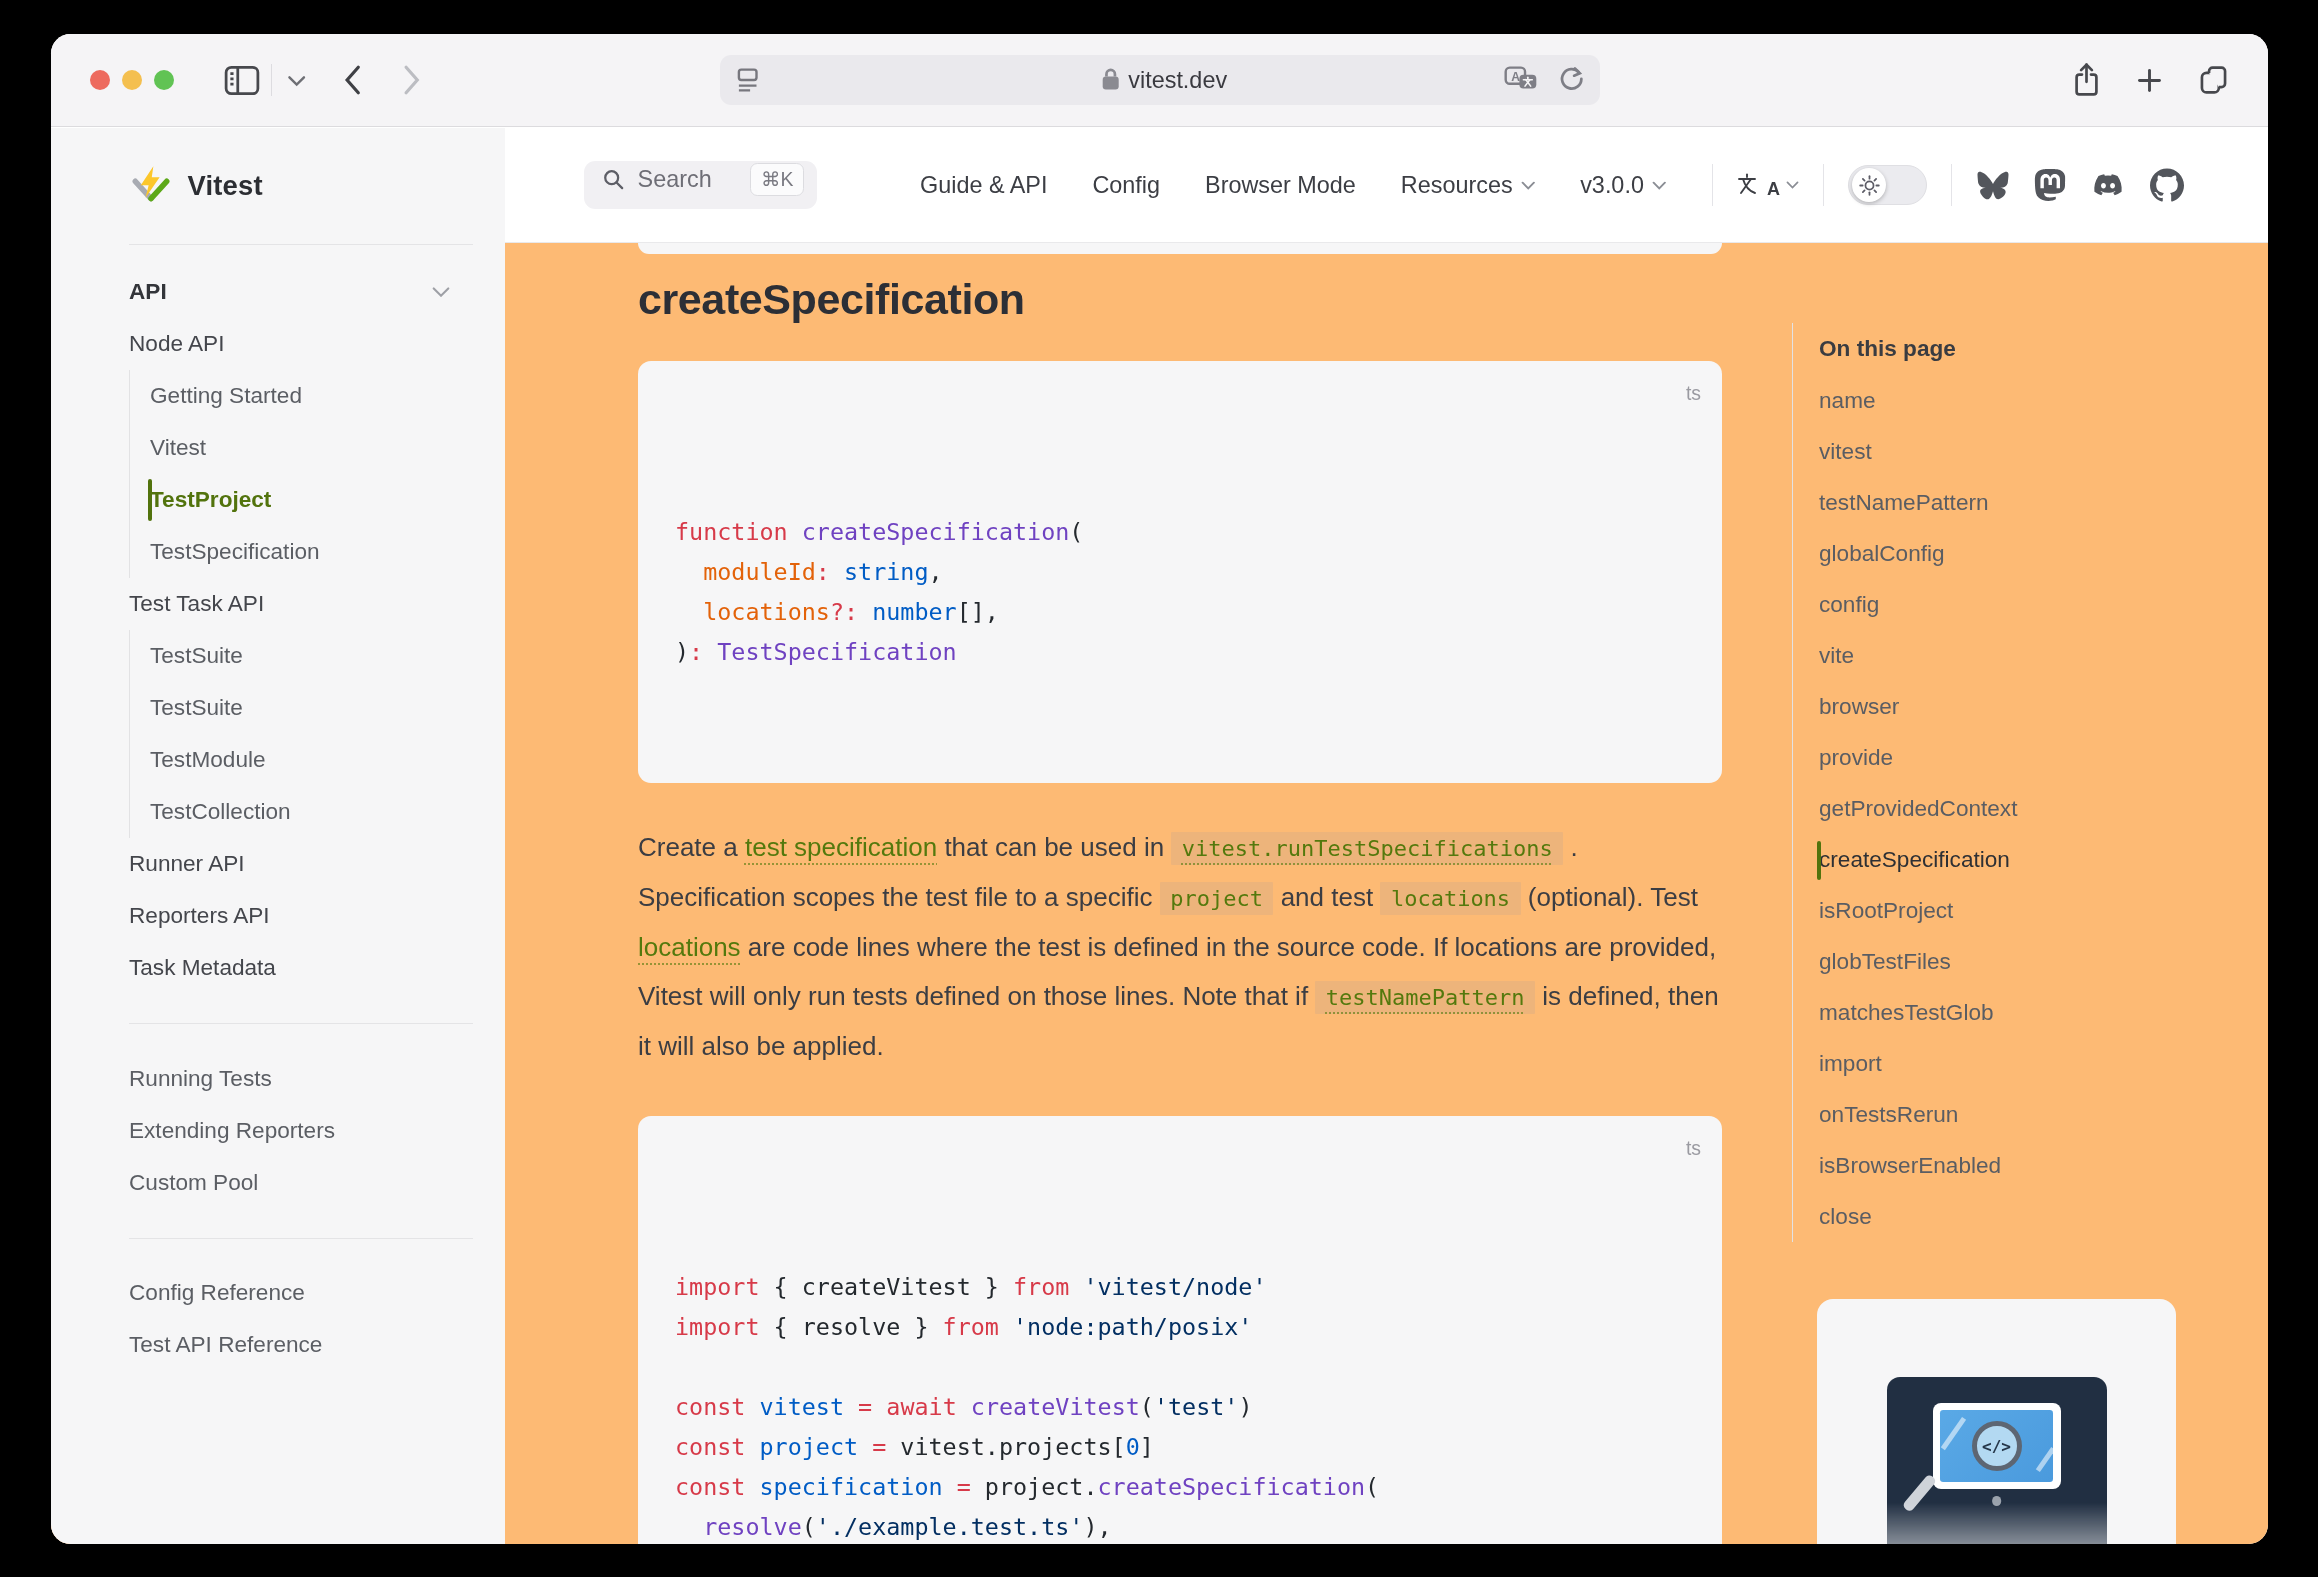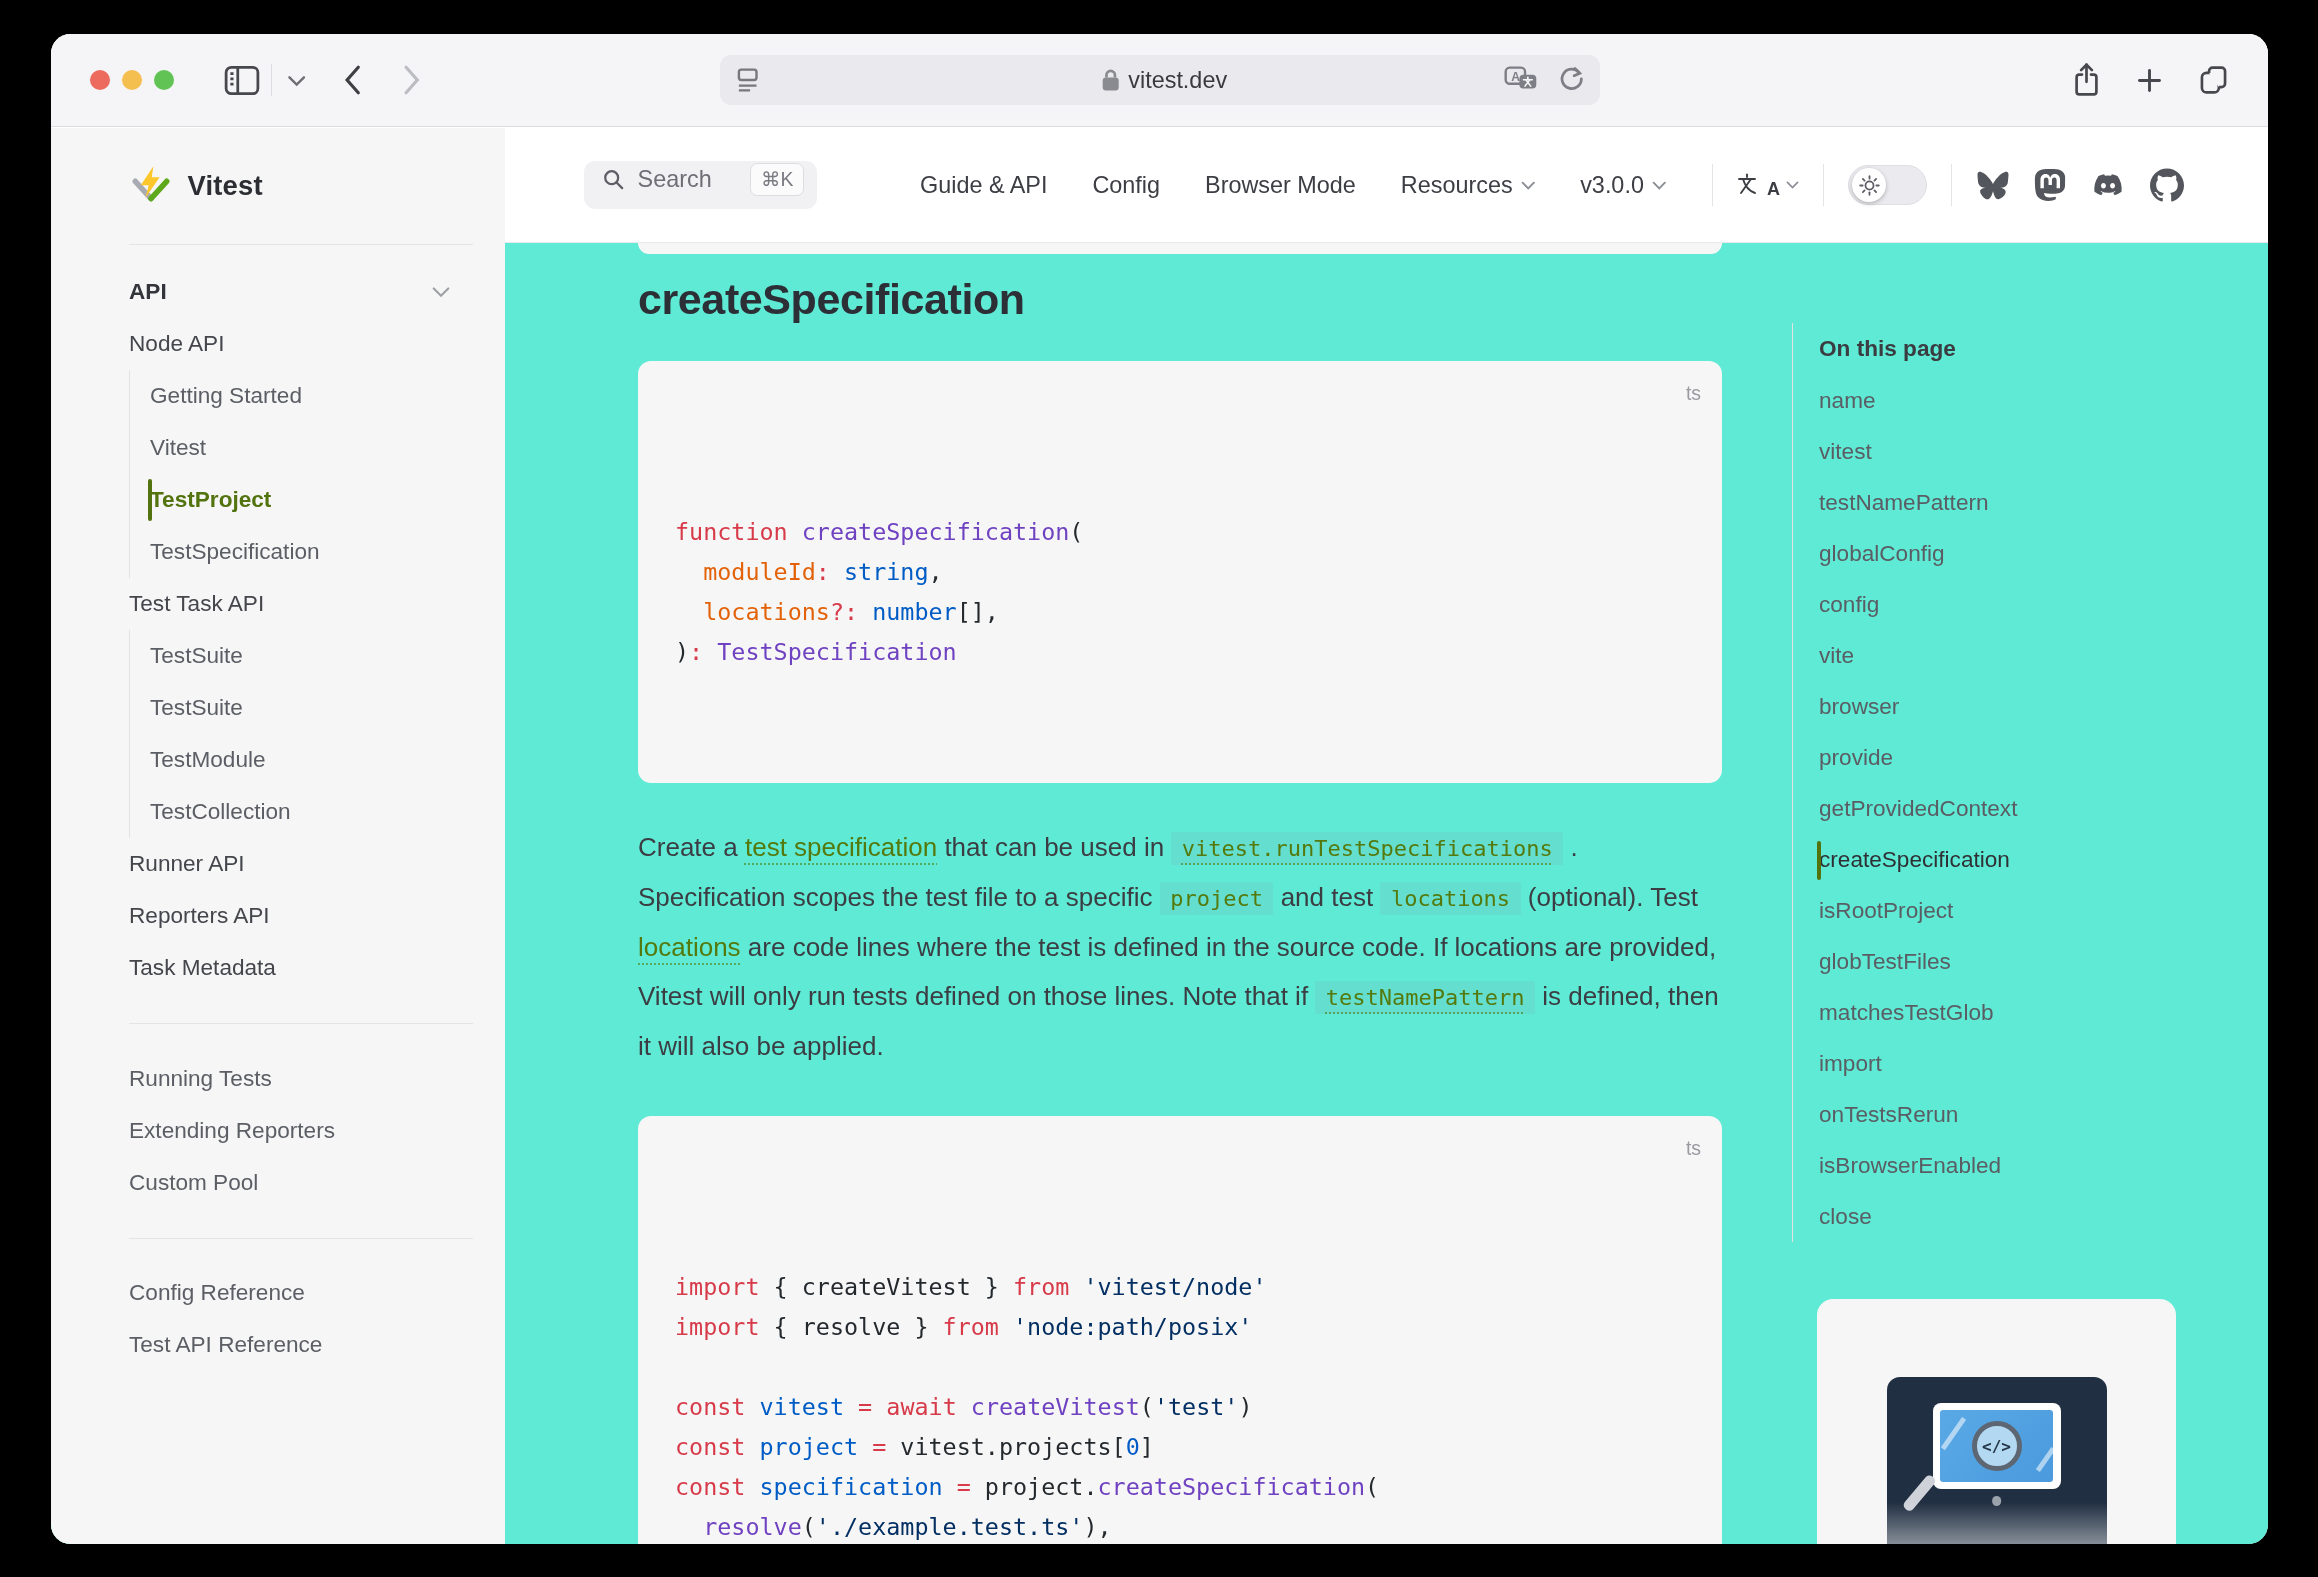--- a/index.html
+++ b/index.html
@@ -26,7 +26,7 @@
     display:flex; align-items:center; padding:0 14.5px; }
   .urlbar .reader { color:#77777e; }
   .url-center { position:absolute; left:9px; right:0; display:flex; justify-content:center;
-    align-items:center; gap:8px; color:#3a3a40; font-size:23.4px; }
+    align-items:flex-start; gap:8px; color:#3a3a40; font-size:23.4px; }
   .url-center .lock { color:#8a8a91; }
   .url-right { margin-left:auto; display:flex; align-items:center; gap:19.4px; color:#7e7e86; z-index:2; }
   .tb-right { position:absolute; right:39px; display:flex; align-items:center; gap:34px; color:#47484d; }

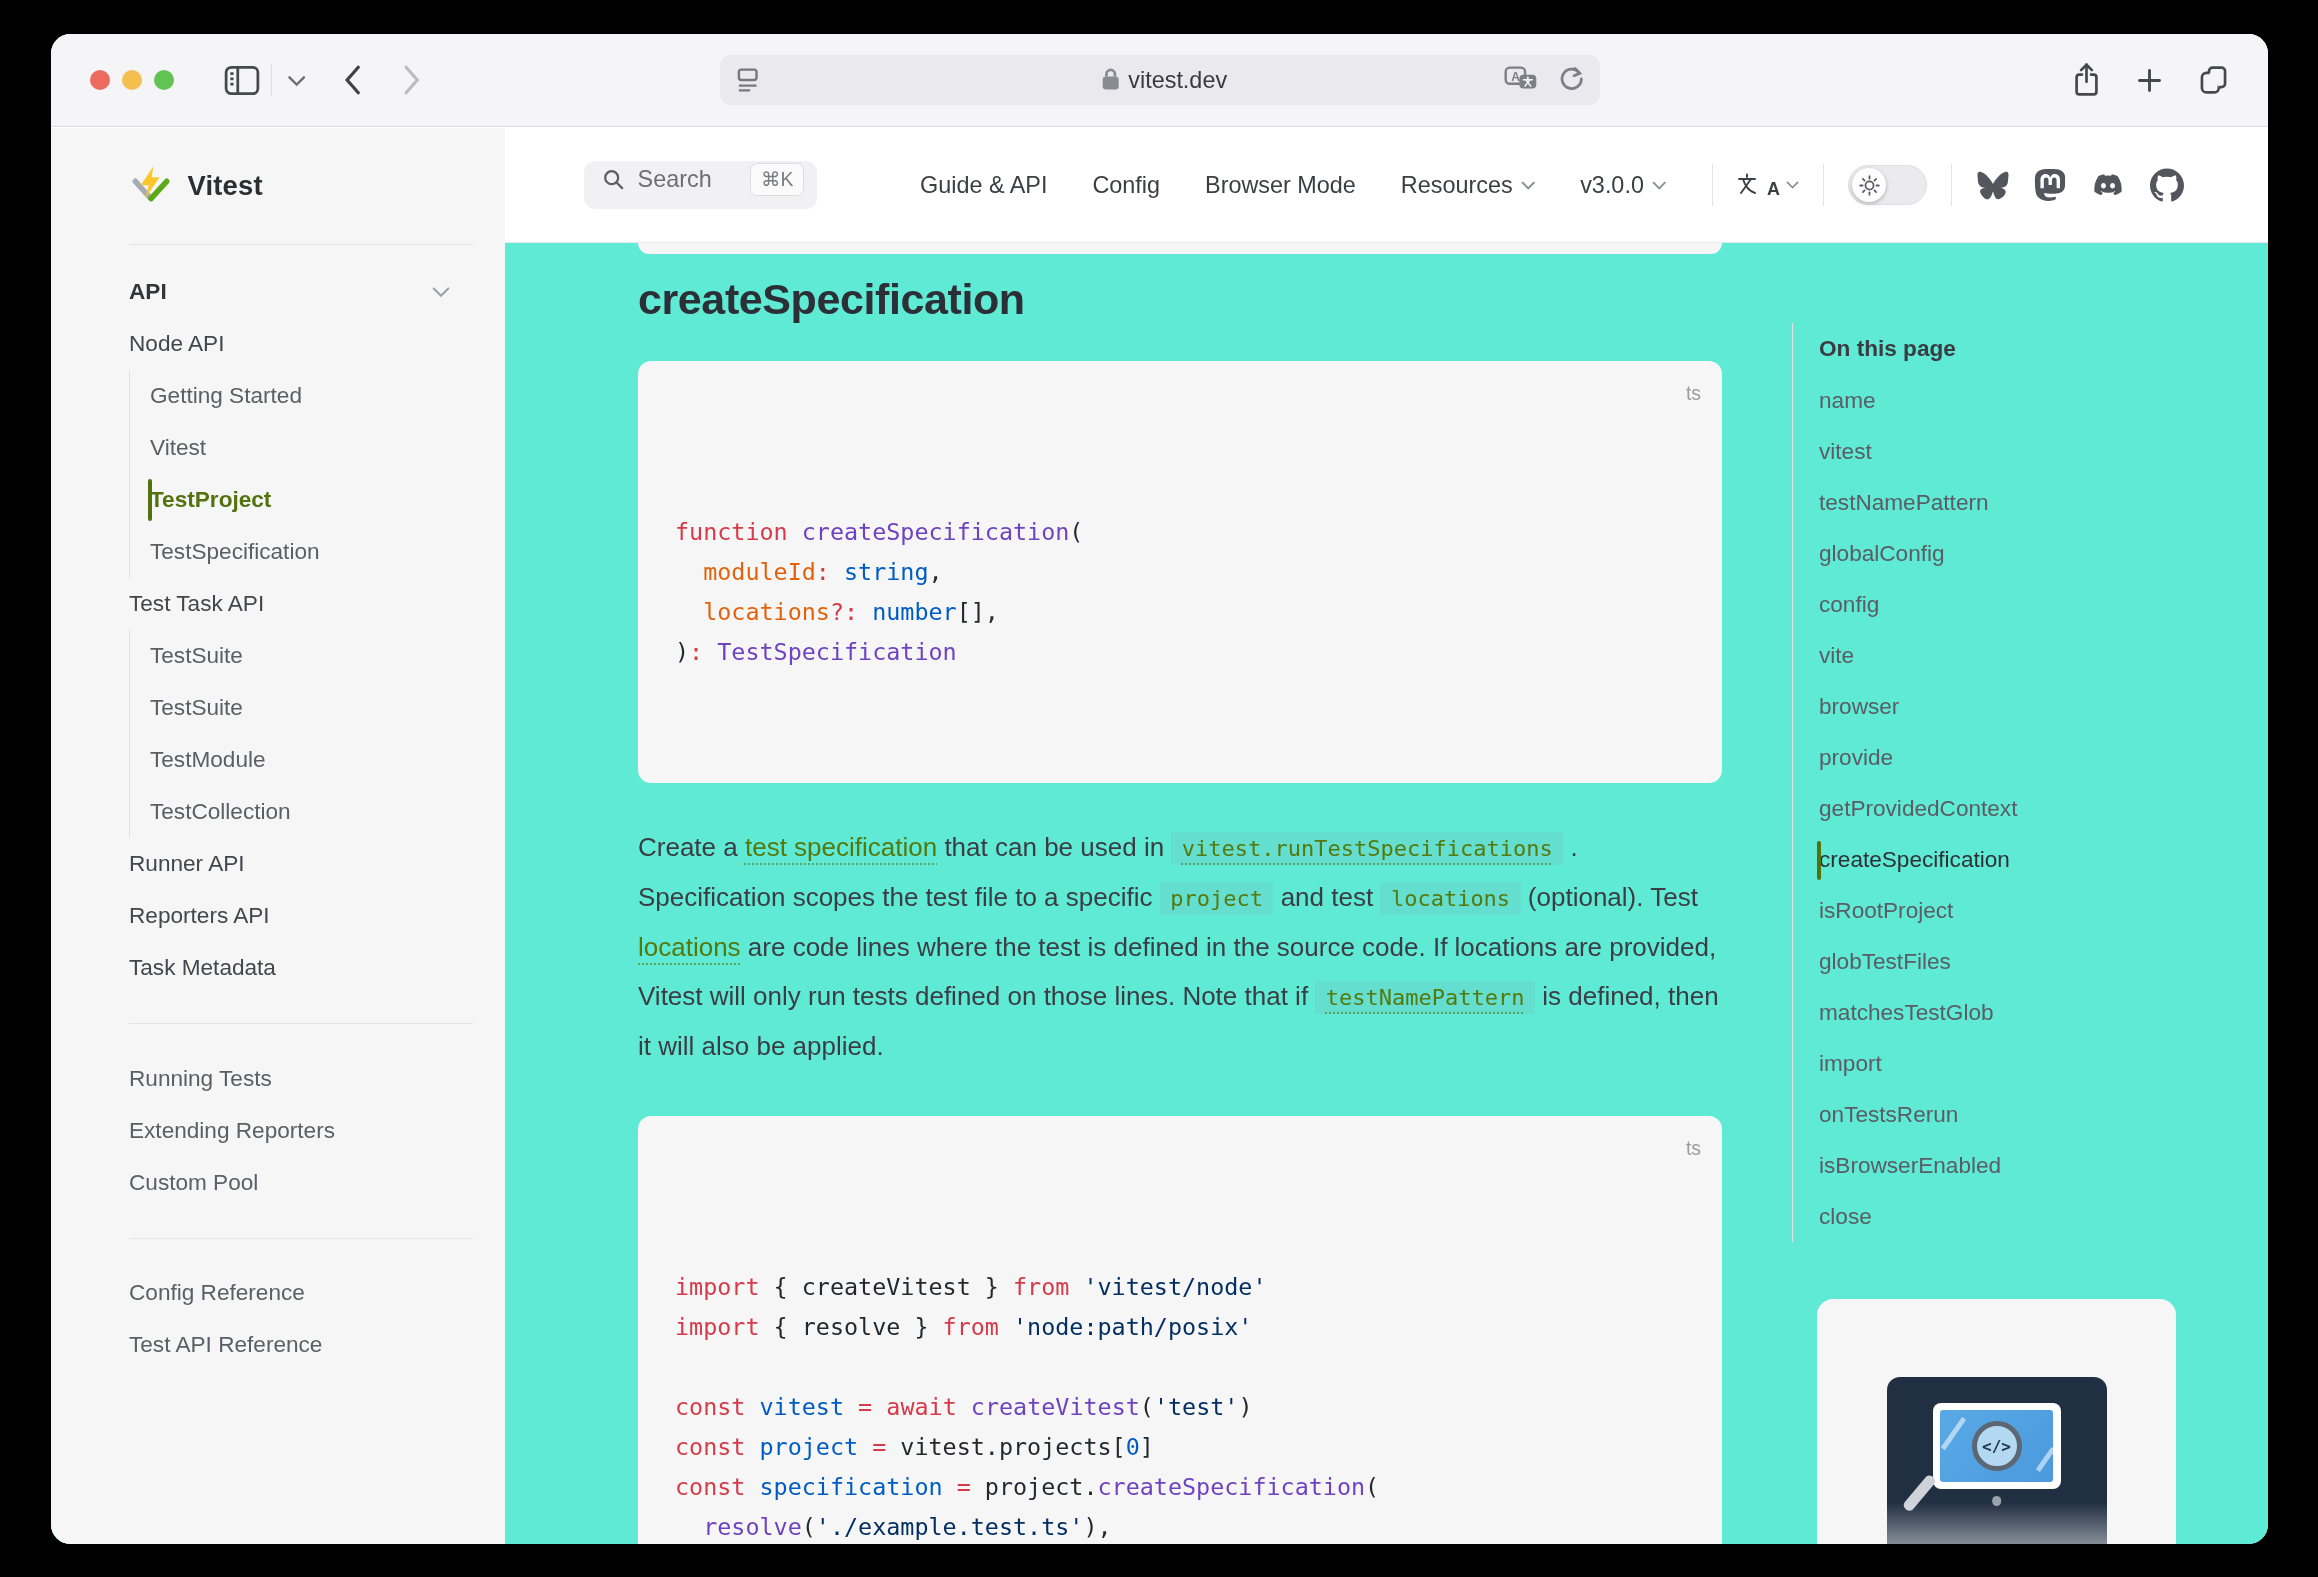--- a/index.html
+++ b/index.html
@@ -32,7 +32,7 @@
   .tb-right { position:absolute; right:39px; display:flex; align-items:center; gap:34px; color:#47484d; }
 
   
-  .page { position:absolute; left:0; top:94px; right:0; bottom:0; background:#5eead4; }
+  .page { position:absolute; left:0; top:94px; right:0; bottom:0; background:#fdba74; }
 
   
   .sb { position:absolute; left:0; top:0; bottom:0; width:454px; background:#f6f6f7;

